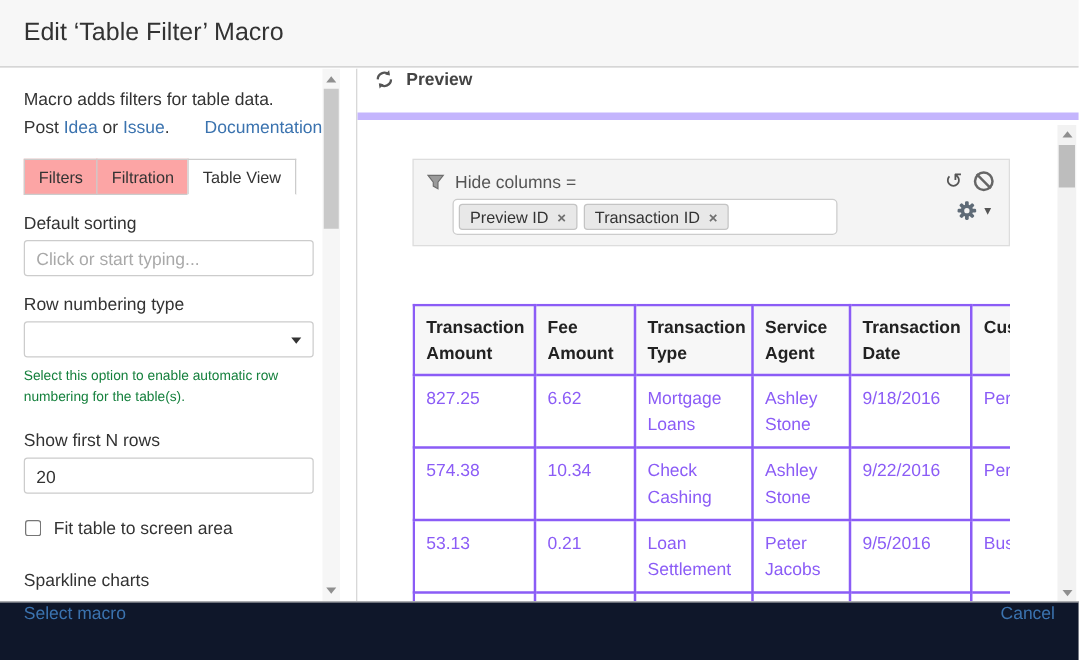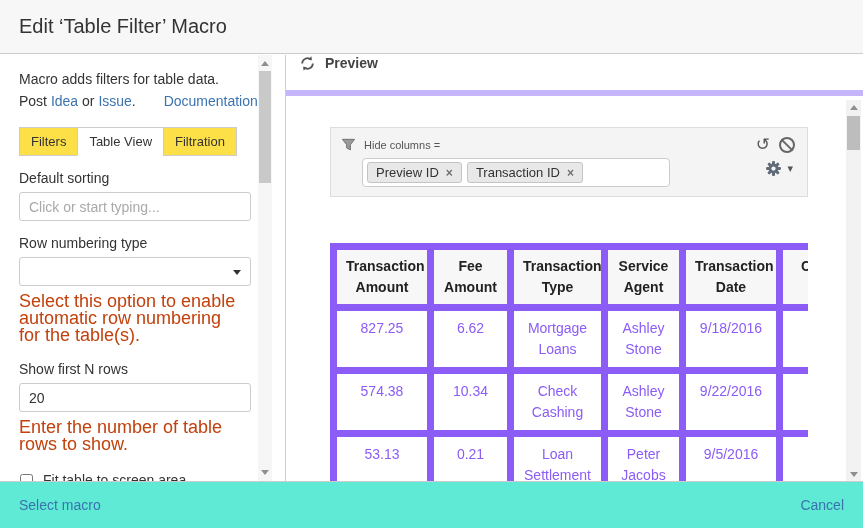--- a/index.html
+++ b/index.html
@@ -16,7 +16,7 @@
   a.lnk{color:#3b73af;text-decoration:none;cursor:pointer}
   .doc-link{margin-left:24px}
   .tabs{display:flex;margin-top:15px}
-  .tab{height:27px;line-height:27px;padding:0 11px;font-size:13px;background:#fde047;
+  .tab{height:27px;line-height:27px;padding:0 11px;font-size:13px;background:#fca5a5;
        border:1px solid #ccc;margin-left:-1px;cursor:pointer;white-space:nowrap}
   .tab:first-child{margin-left:0}
   .tab.active{background:#fff;border-bottom-color:#fff}

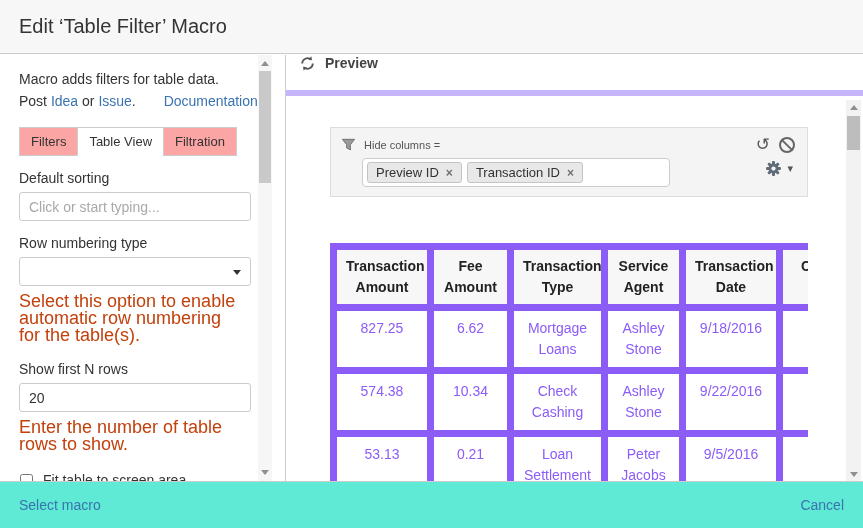--- a/index.html
+++ b/index.html
@@ -107,8 +107,8 @@
 
   <div class="tabs">
     <div class="tab">Filters</div>
+    <div class="tab">Filtration</div>
     <div class="tab active">Table View</div>
-    <div class="tab">Filtration</div>
   </div>
 
   <div class="f-label">Default sorting</div>

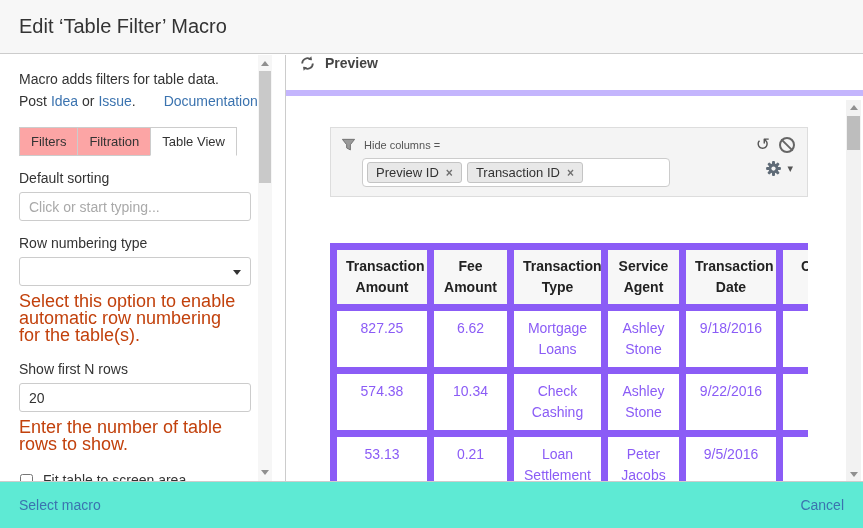--- a/index.html
+++ b/index.html
@@ -56,7 +56,7 @@
   
   .filterbox{margin-top:31px;width:478px;height:70px;box-sizing:border-box;background:#f4f4f4;
        border:1px solid #ddd;padding:9px 10px;position:relative}
-  .fb-row1{display:flex;align-items:center;color:#555;font-size:11px}
+  .fb-row1{display:flex;align-items:center;color:#555;font-size:14px}
   .fb-label{margin-left:8px}
   .fb-tokens{margin-top:6px;margin-left:21px;width:308px;box-sizing:border-box;background:#fff;
        border:1px solid #ccc;border-radius:4px;padding:3px 4px;display:flex;gap:5px}

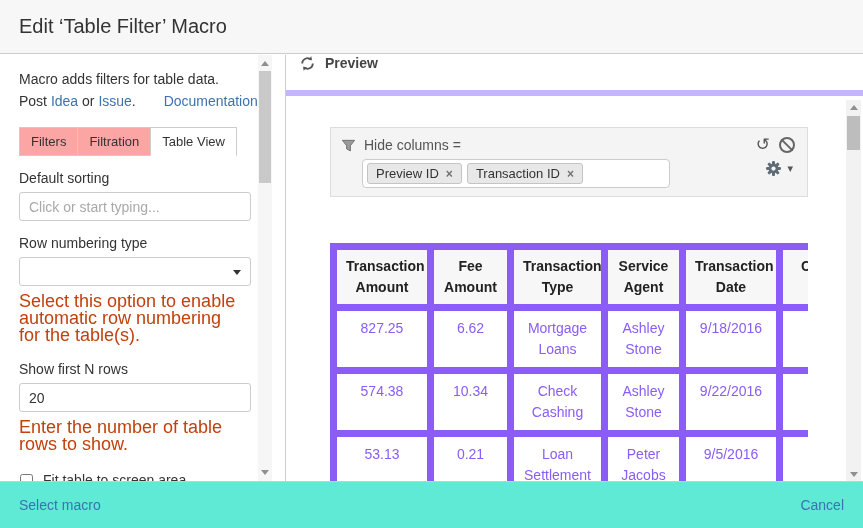--- a/index.html
+++ b/index.html
@@ -74,7 +74,7 @@
   
   .tablewrap{margin-top:46px;width:478px;height:243px;overflow:hidden}
   table.prev{border-collapse:collapse;table-layout:fixed;width:590px;font-size:14px}
-  table.prev th,table.prev td{border:7px solid #8b5cf6;text-align:center;vertical-align:top;
+  table.prev th,table.prev td{border:2px solid #8b5cf6;text-align:left;vertical-align:top;
        padding:6px 9px;line-height:21px;overflow:hidden}
   table.prev th{background:#f7f7f7;font-weight:bold;color:#222}
   table.prev td{padding:7px 9px;color:#8b5cf6}

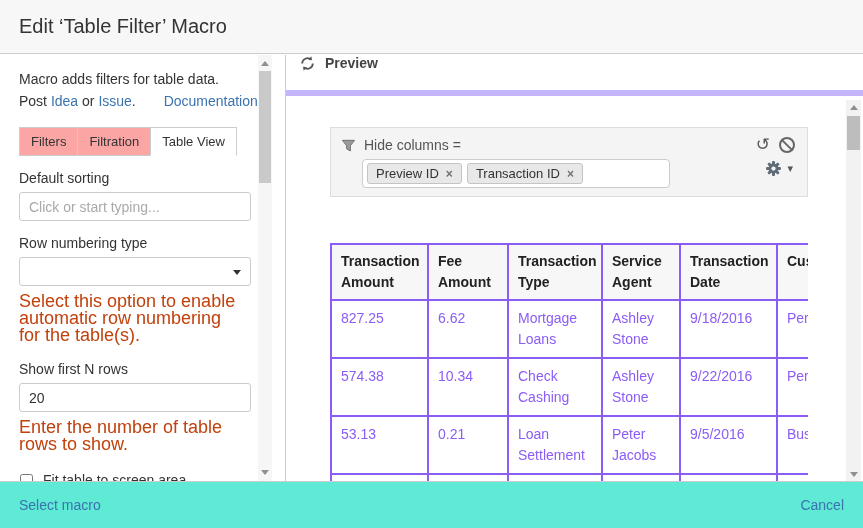--- a/index.html
+++ b/index.html
@@ -28,7 +28,7 @@
        background:#fff;position:relative;cursor:pointer}
   .sel-caret{position:absolute;right:9px;top:12px;width:0;height:0;
        border-left:4px solid transparent;border-right:4px solid transparent;border-top:5px solid #333}
-  .help{color:#c2410c;font-size:18px;line-height:17px;margin-top:7px;width:228px}
+  .help{color:#15803d;font-size:11px;line-height:17px;margin-top:7px;width:228px}
   .chk-row{display:flex;align-items:center;margin-top:19px}
   .chk-row.second{margin-top:26px}
   .chk-row input{width:13px;height:13px;margin:0 10px 0 1px}

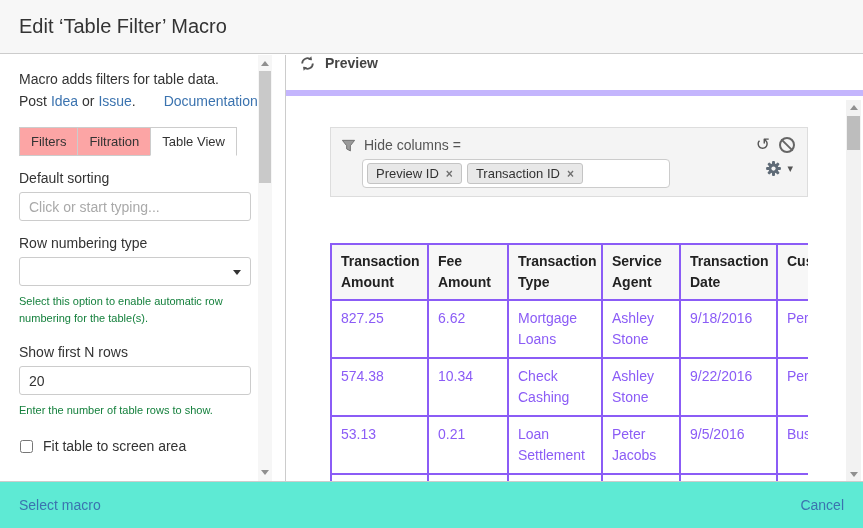--- a/index.html
+++ b/index.html
@@ -122,7 +122,6 @@
 
   <div class="f-label" style="margin-top:17px">Show first N rows</div>
   <input class="t-input" type="text" value="20" style="">
-  <div class="help">Enter the number of table rows to show.</div>
 
   <div class="chk-row">
     <input type="checkbox" style="">

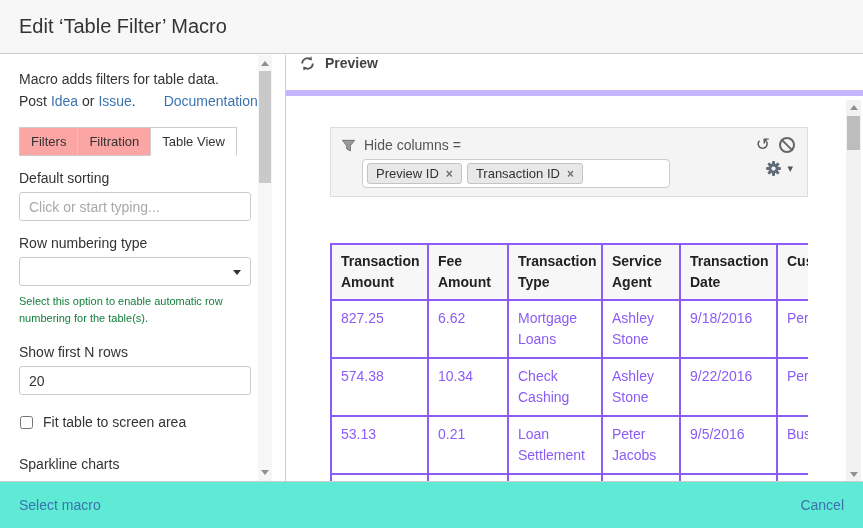--- a/index.html
+++ b/index.html
@@ -81,7 +81,7 @@
 
   
   .footer{position:absolute;left:0;bottom:0;width:863px;height:47px;box-sizing:border-box;
-       background:#5eead4;border-top:1px solid #ccc;display:flex;align-items:center;padding:16px 19px}
+       background:#0f172a;border-top:1px solid #ccc;display:flex;align-items:flex-start;padding:0 19px}
   .footer .spacer{flex:1}
   .save-btn{background:#fff;border:1px solid #ccc;border-radius:3px;padding:6px 14px;
        font-family:"Liberation Sans",sans-serif;font-size:14px;color:#333;cursor:pointer}

